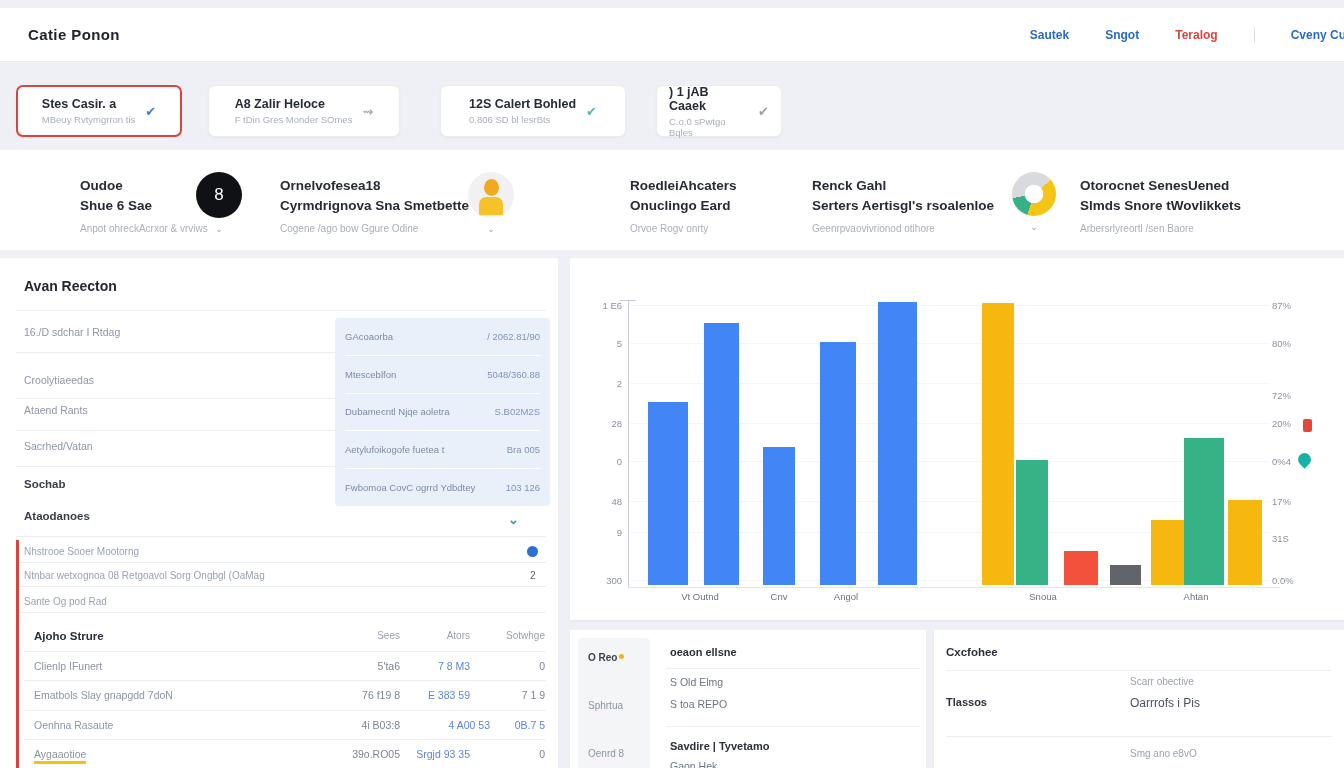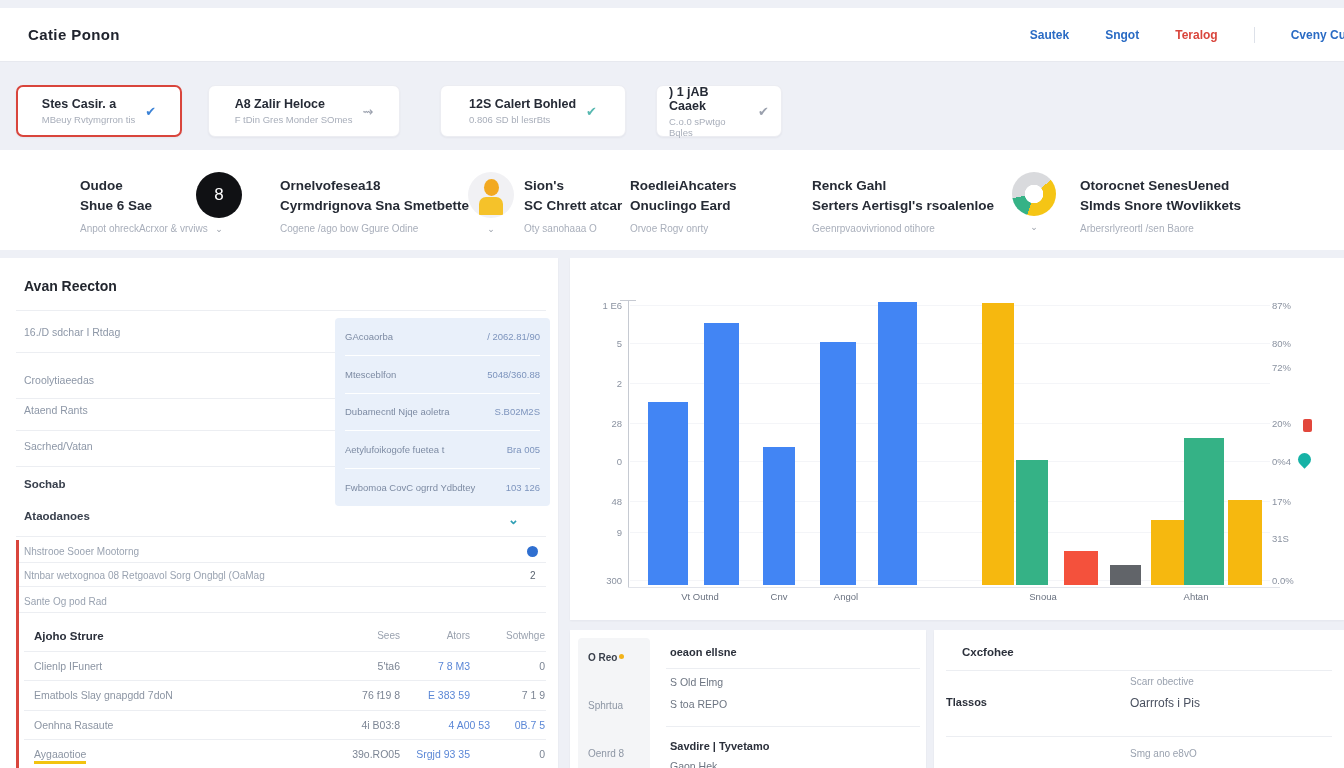--- a/index.html
+++ b/index.html
@@ -134,11 +134,6 @@
         <div class="person-body"></div>
       </div>
       <div class="mini-caret" style="margin-top: 6px;">⌄</div>
-    </div>
-    <div class="abs" style="left: 524px; top: 26px;">
-      <div class="feat-title">Sion's</div>
-      <div class="feat-title">SC Chrett atcar</div>
-      <div class="feat-sub">Oty sanohaaa O</div>
     </div>
     <div class="abs" style="left: 630px; top: 26px;">
       <div class="feat-title">RoedleiAhcaters</div>

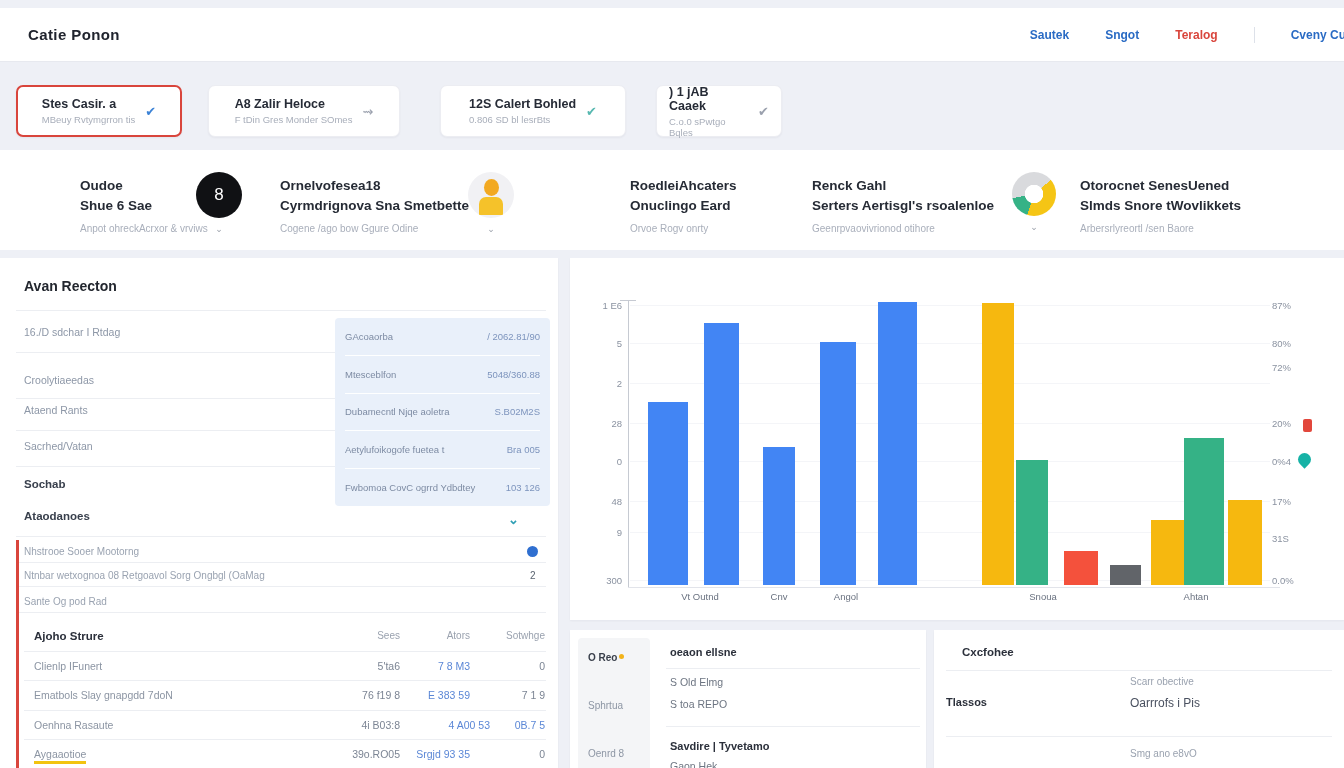--- a/index.html
+++ b/index.html
@@ -258,7 +258,7 @@
     <div class="tick-l" style="top: 317px;">300</div>
     <div class="tick-r" style="top: 42px;">87%</div>
     <div class="tick-r" style="top: 80px;">80%</div>
-    <div class="tick-r" style="top: 104px;">72%</div>
+    <div class="tick-r" style="top: 132px;">72%</div>
     <div class="tick-r" style="top: 160px;">20%</div>
     <div class="tick-r" style="top: 198px;">0%4</div>
     <div class="tick-r" style="top: 238px;">17%</div>

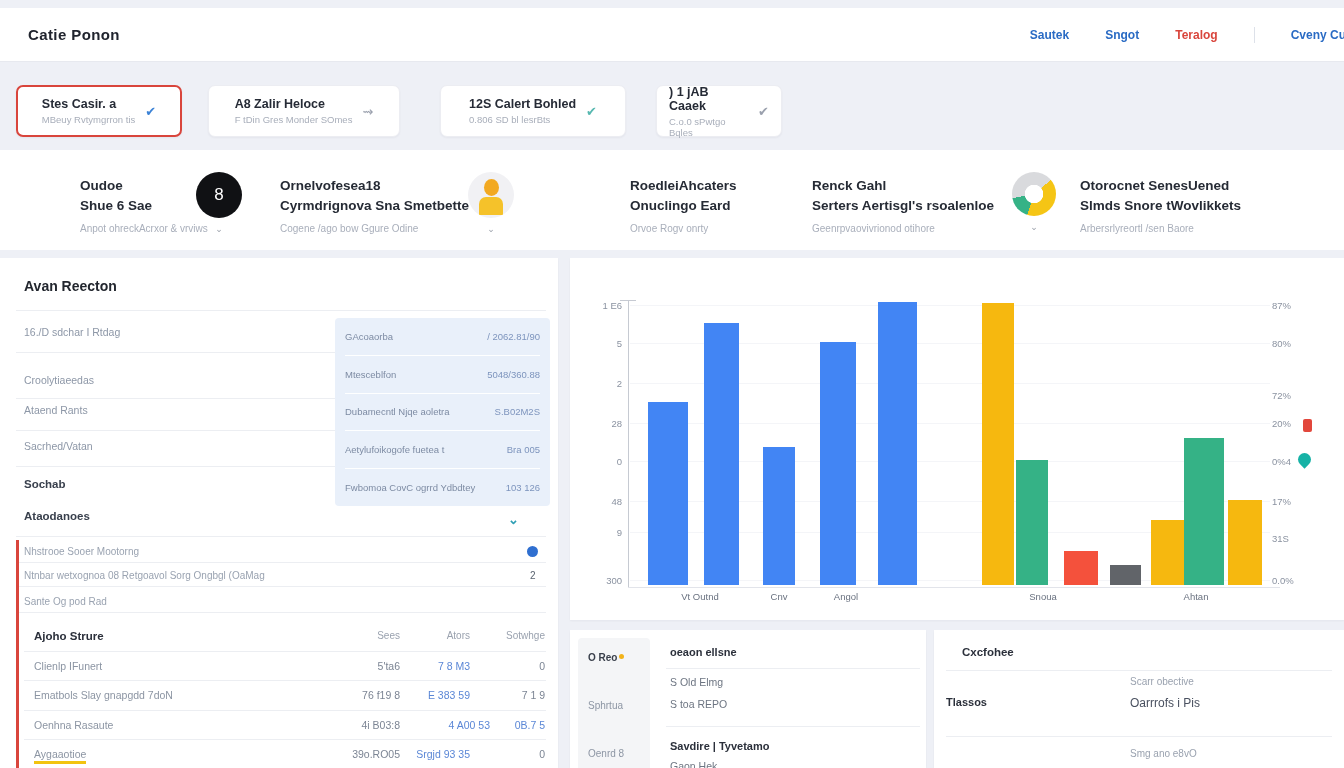--- a/index.html
+++ b/index.html
@@ -91,7 +91,7 @@
   .bm-title { position:absolute; left:100px; font-size:11px; font-weight:bold; color:#2b303b; }
   .bm-line { position:absolute; left:100px; font-size:10.5px; color:#6d7582; }
   .br-panel { left:934px; top:630px; width:410px; height:138px; }
-  .br-title { position:absolute; left:12px; top:16px; font-size:11.5px; font-weight:bold; color:#2b303b;margin-left:16px; }
+  .br-title { position:absolute; left:12px; top:16px; font-size:11.5px; font-weight:bold; color:#2b303b; }
   .br-label { position:absolute; left:12px; top:66px; font-size:11px; font-weight:bold; color:#2b303b; }
   .br-v1 { position:absolute; left:196px; top:46px; font-size:10px; color:#9aa2af; }
   .br-v2 { position:absolute; left:196px; top:66px; font-size:12px; color:#4a5160; }

